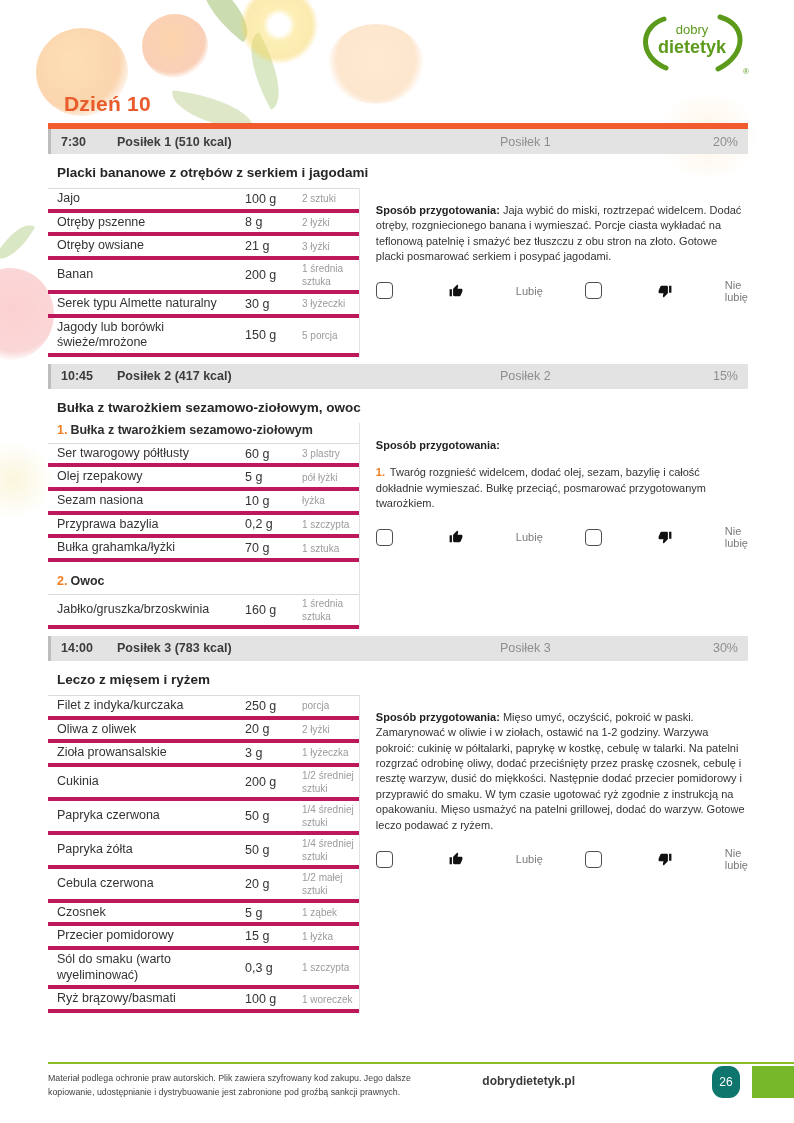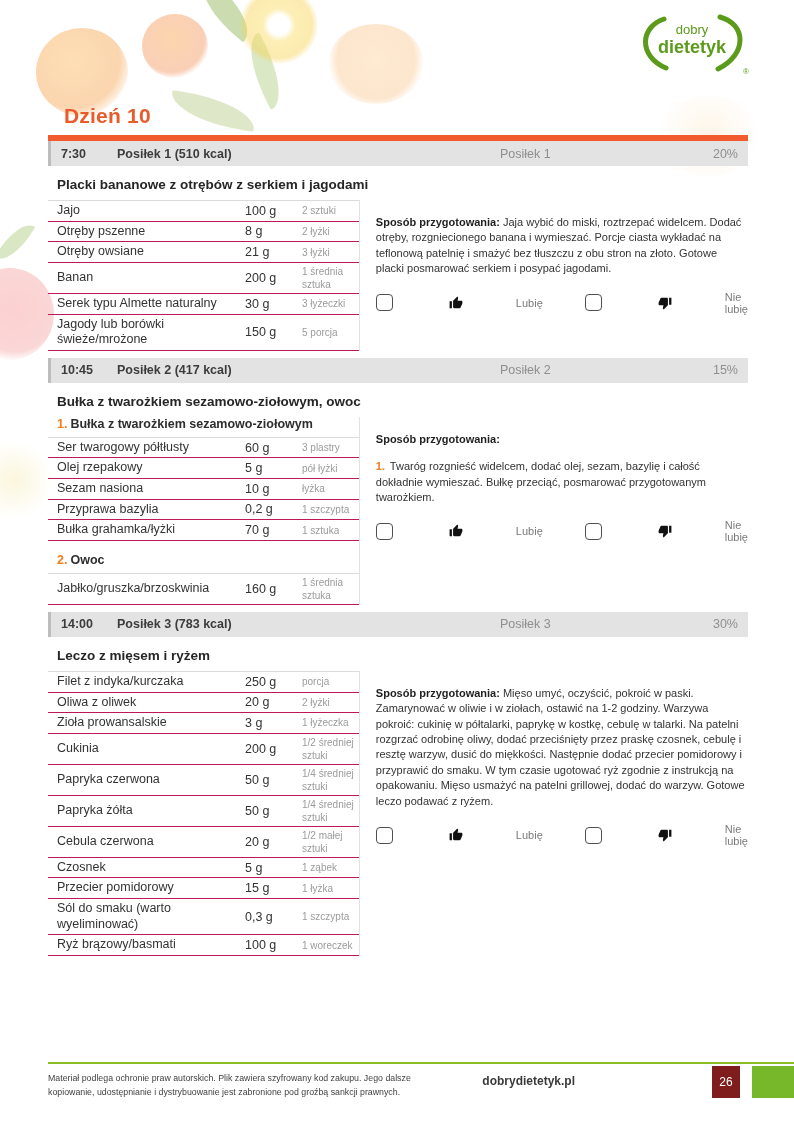--- a/index.html
+++ b/index.html
@@ -33,7 +33,7 @@
   
   .logo { position:absolute; top:12px; right:40px; width:124px; height:64px; }
   
-  .content { position:absolute; left:48px; top:16px; width:700px; }
+  .content { position:absolute; left:48px; top:4px; width:700px; }
   .day-title { margin:88px 0 7px 16px; font-size:21px; font-weight:700; color:#e95b2b; letter-spacing:.2px; }
   .orange-bar { height:6px; background:#f15b2d; }
   .meal { margin-bottom:7px; }

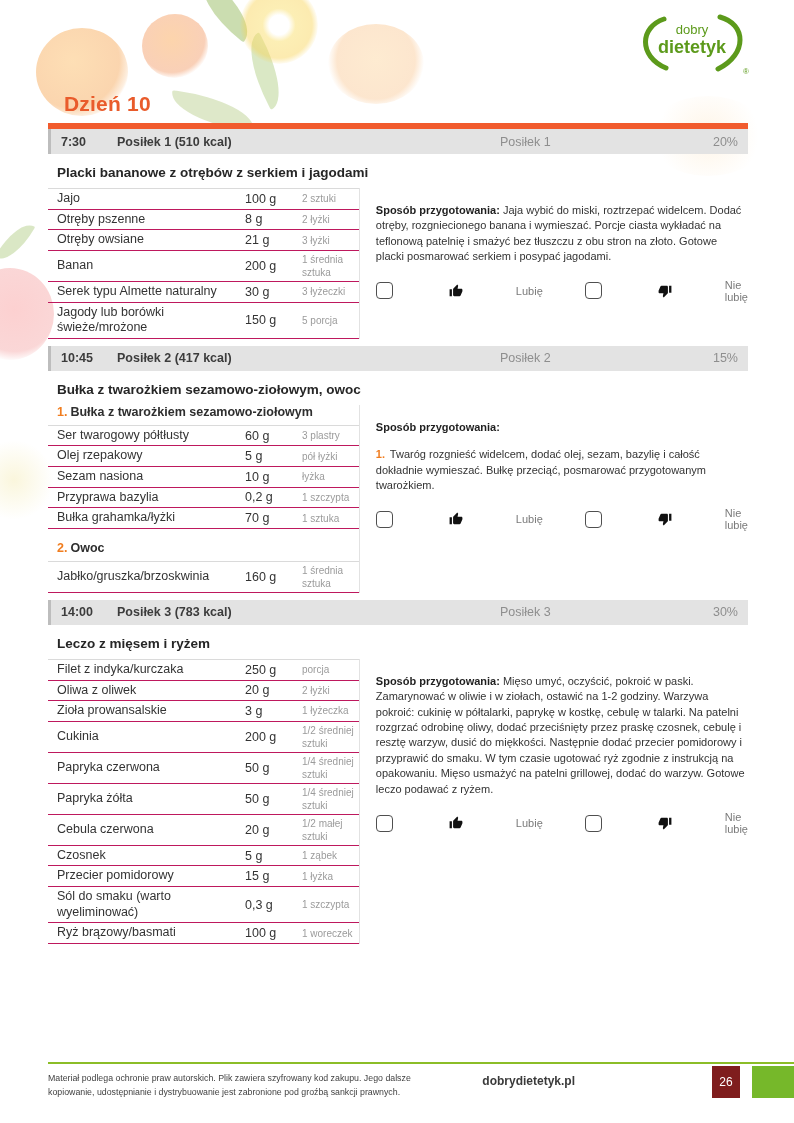--- a/index.html
+++ b/index.html
@@ -54,7 +54,7 @@
   .ing-table { border-top:1px solid #dadada; }
   .ing-row {
     display:grid; grid-template-columns:188px 57px 1fr; align-items:center;
-    border-bottom:1px solid #be185d; min-height:19px; padding:2px 0 2px 9px;
+    border-bottom:4px solid #be185d; min-height:19px; padding:2px 0 2px 9px;
   }
   .ing-name { font-size:12.5px; color:#333; line-height:1.25; padding-right:6px; }
   .ing-amount { font-size:12.5px; color:#333; }

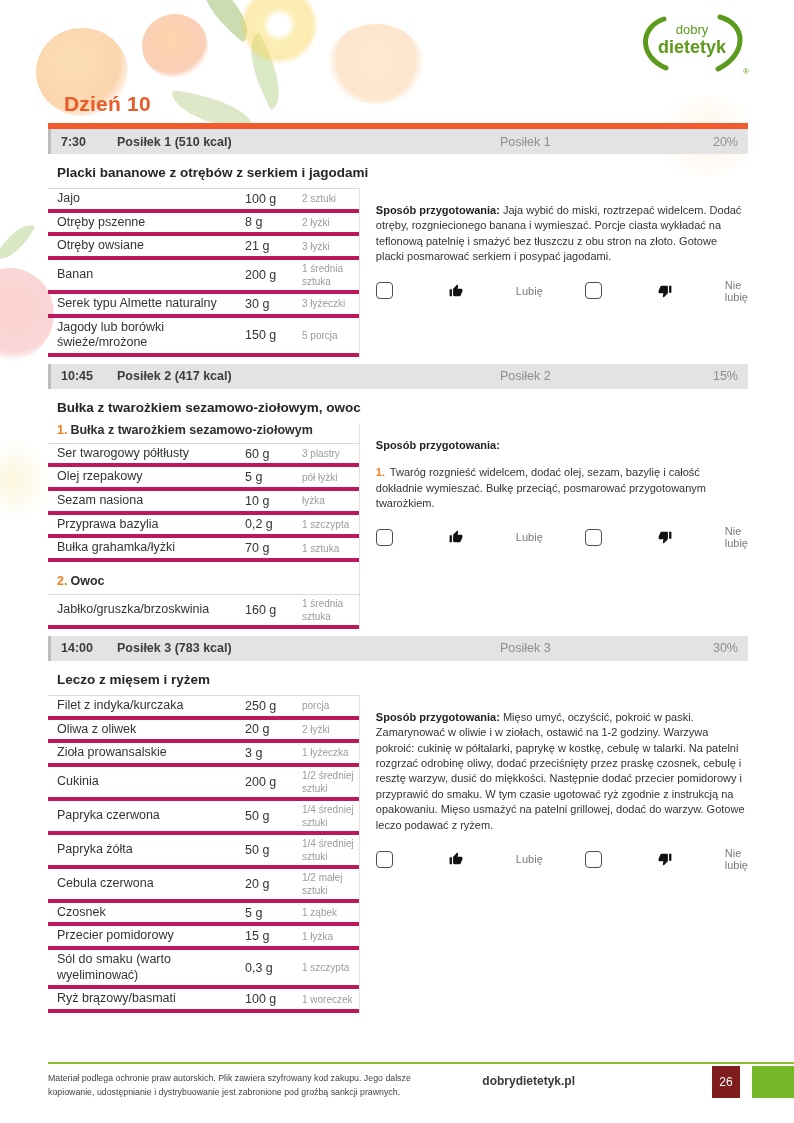--- a/index.html
+++ b/index.html
@@ -82,8 +82,8 @@
   .footer-site { position:absolute; right:96px; top:12px; font-size:12px; font-weight:700; color:#3a3a3a; }
   .page-num {
     position:absolute; left:712px; top:4px; width:28px; height:32px;
-    background:#7f1d1d; color:#fff; font-size:12px;
-    display:flex; align-items:center; justify-content:center;
+    background:#0f766e; color:#fff; font-size:12px;
+    display:flex; align-items:center; justify-content:center;border-radius:11px;
   }
   .footer-block { position:absolute; left:752px; top:4px; width:42px; height:32px; background:#76b82a; }
 </style>

